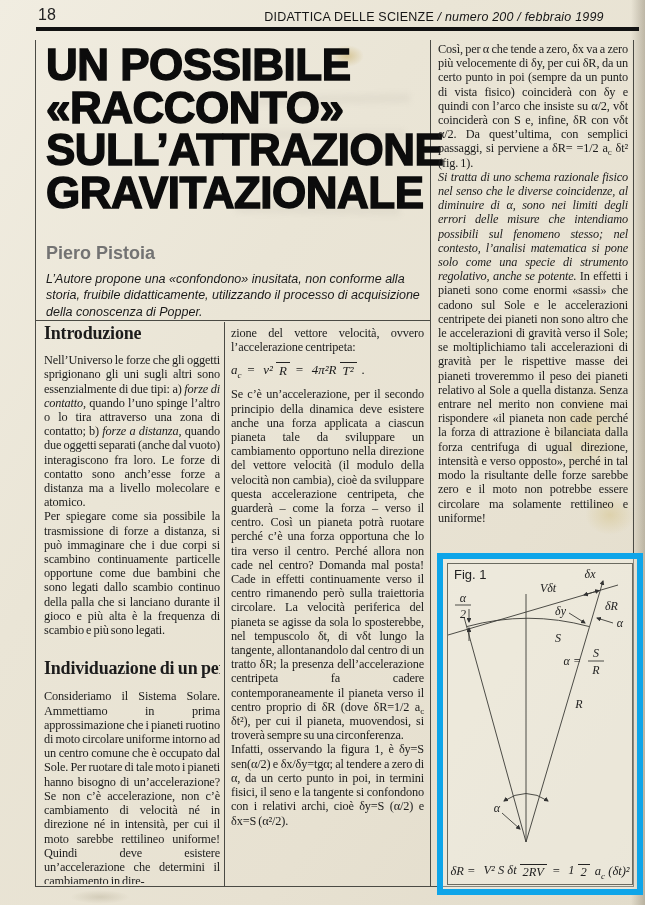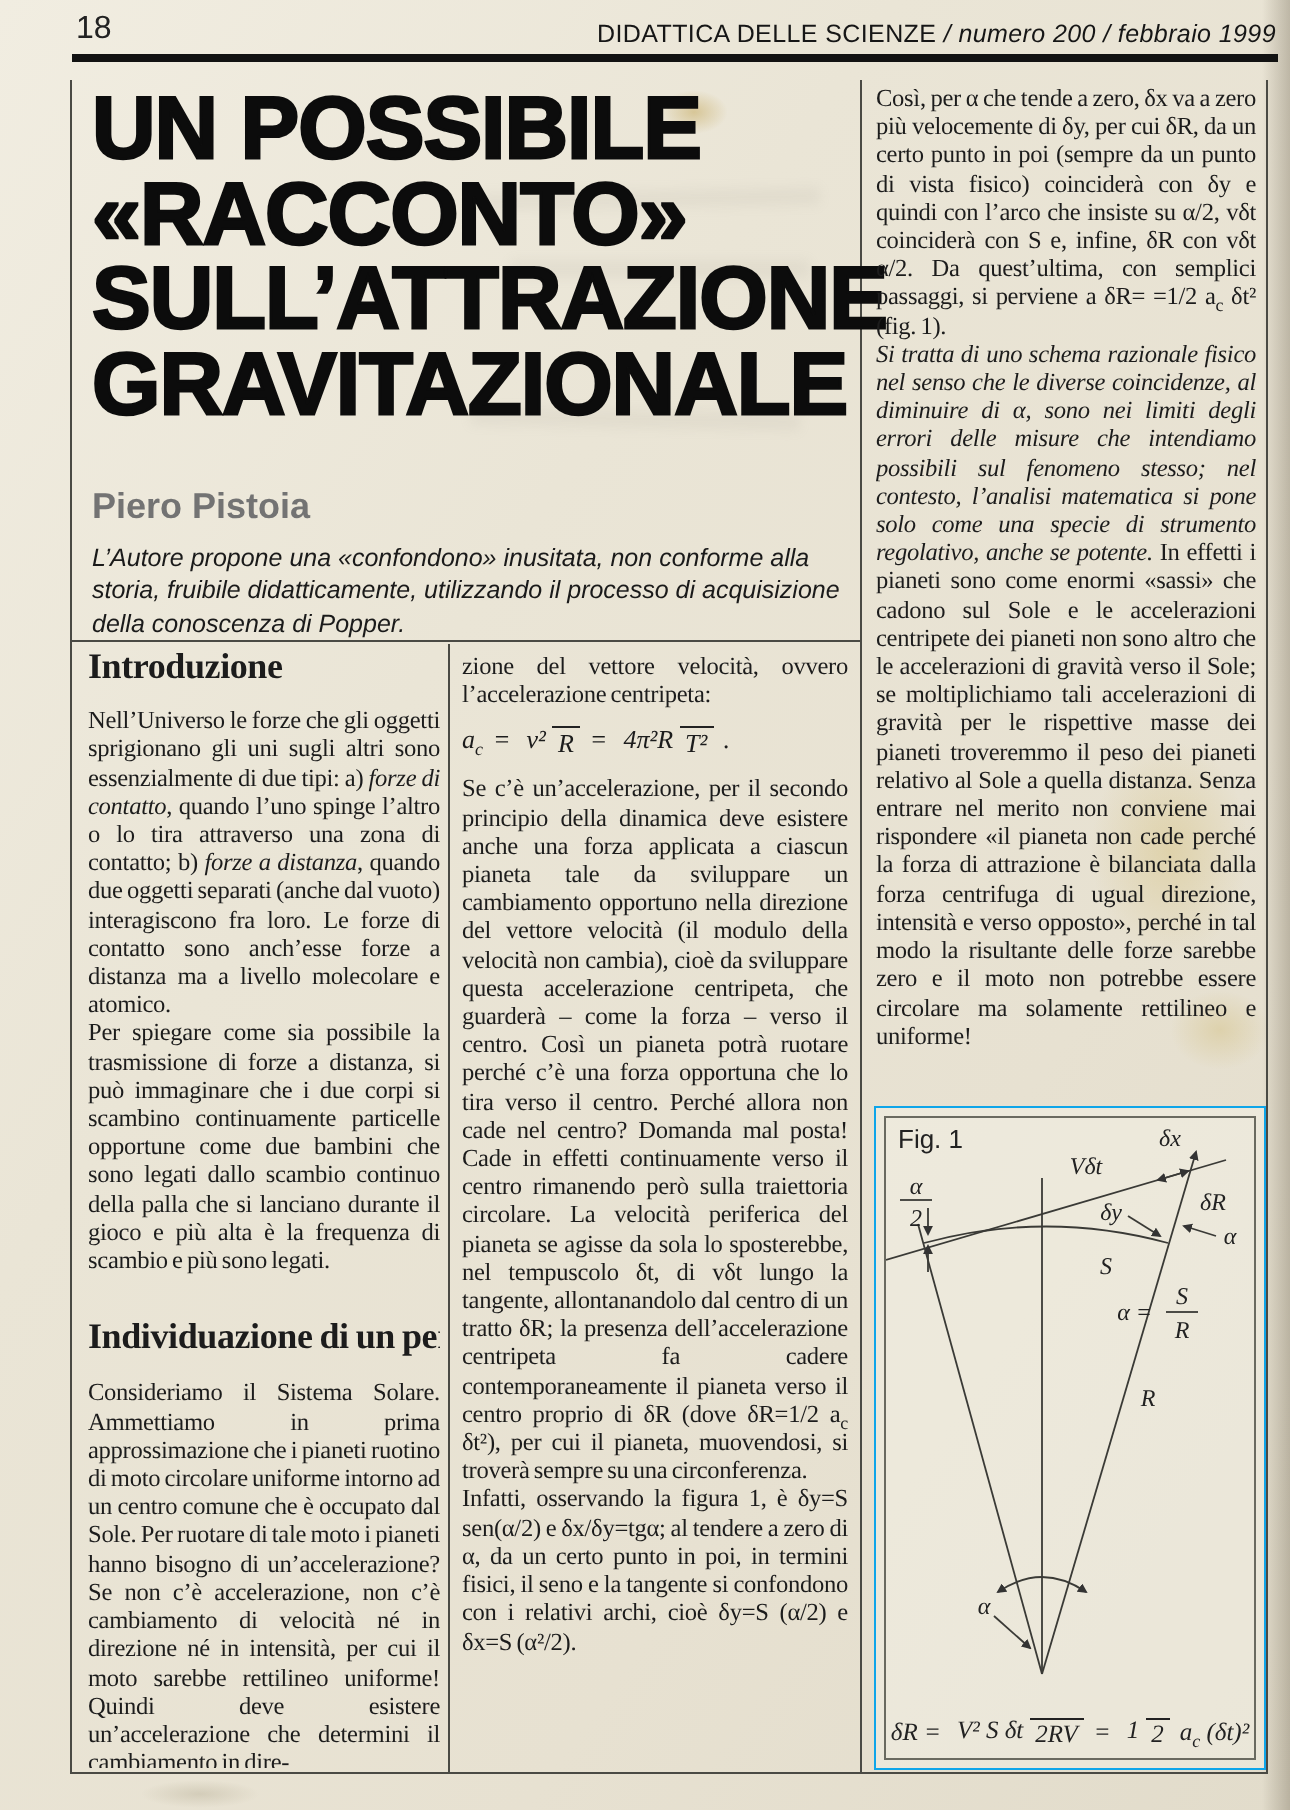--- a/index.html
+++ b/index.html
@@ -15,7 +15,7 @@
 
   
   .pagenum{position:absolute;left:38px;top:6px;font:16px "Liberation Sans",sans-serif;color:#222;}
-  .journal{position:absolute;left:230px;top:10px;width:408px;text-align:right;
+  .journal{position:absolute;left:230px;top:10px;width:408px;text-align:center;
     font:12.5px "Liberation Sans",sans-serif;color:#161616;letter-spacing:.2px;}
   .journal .it{font-style:italic;}
   .rule-thick{position:absolute;left:36px;top:27px;width:603px;height:4px;background:#121212;}

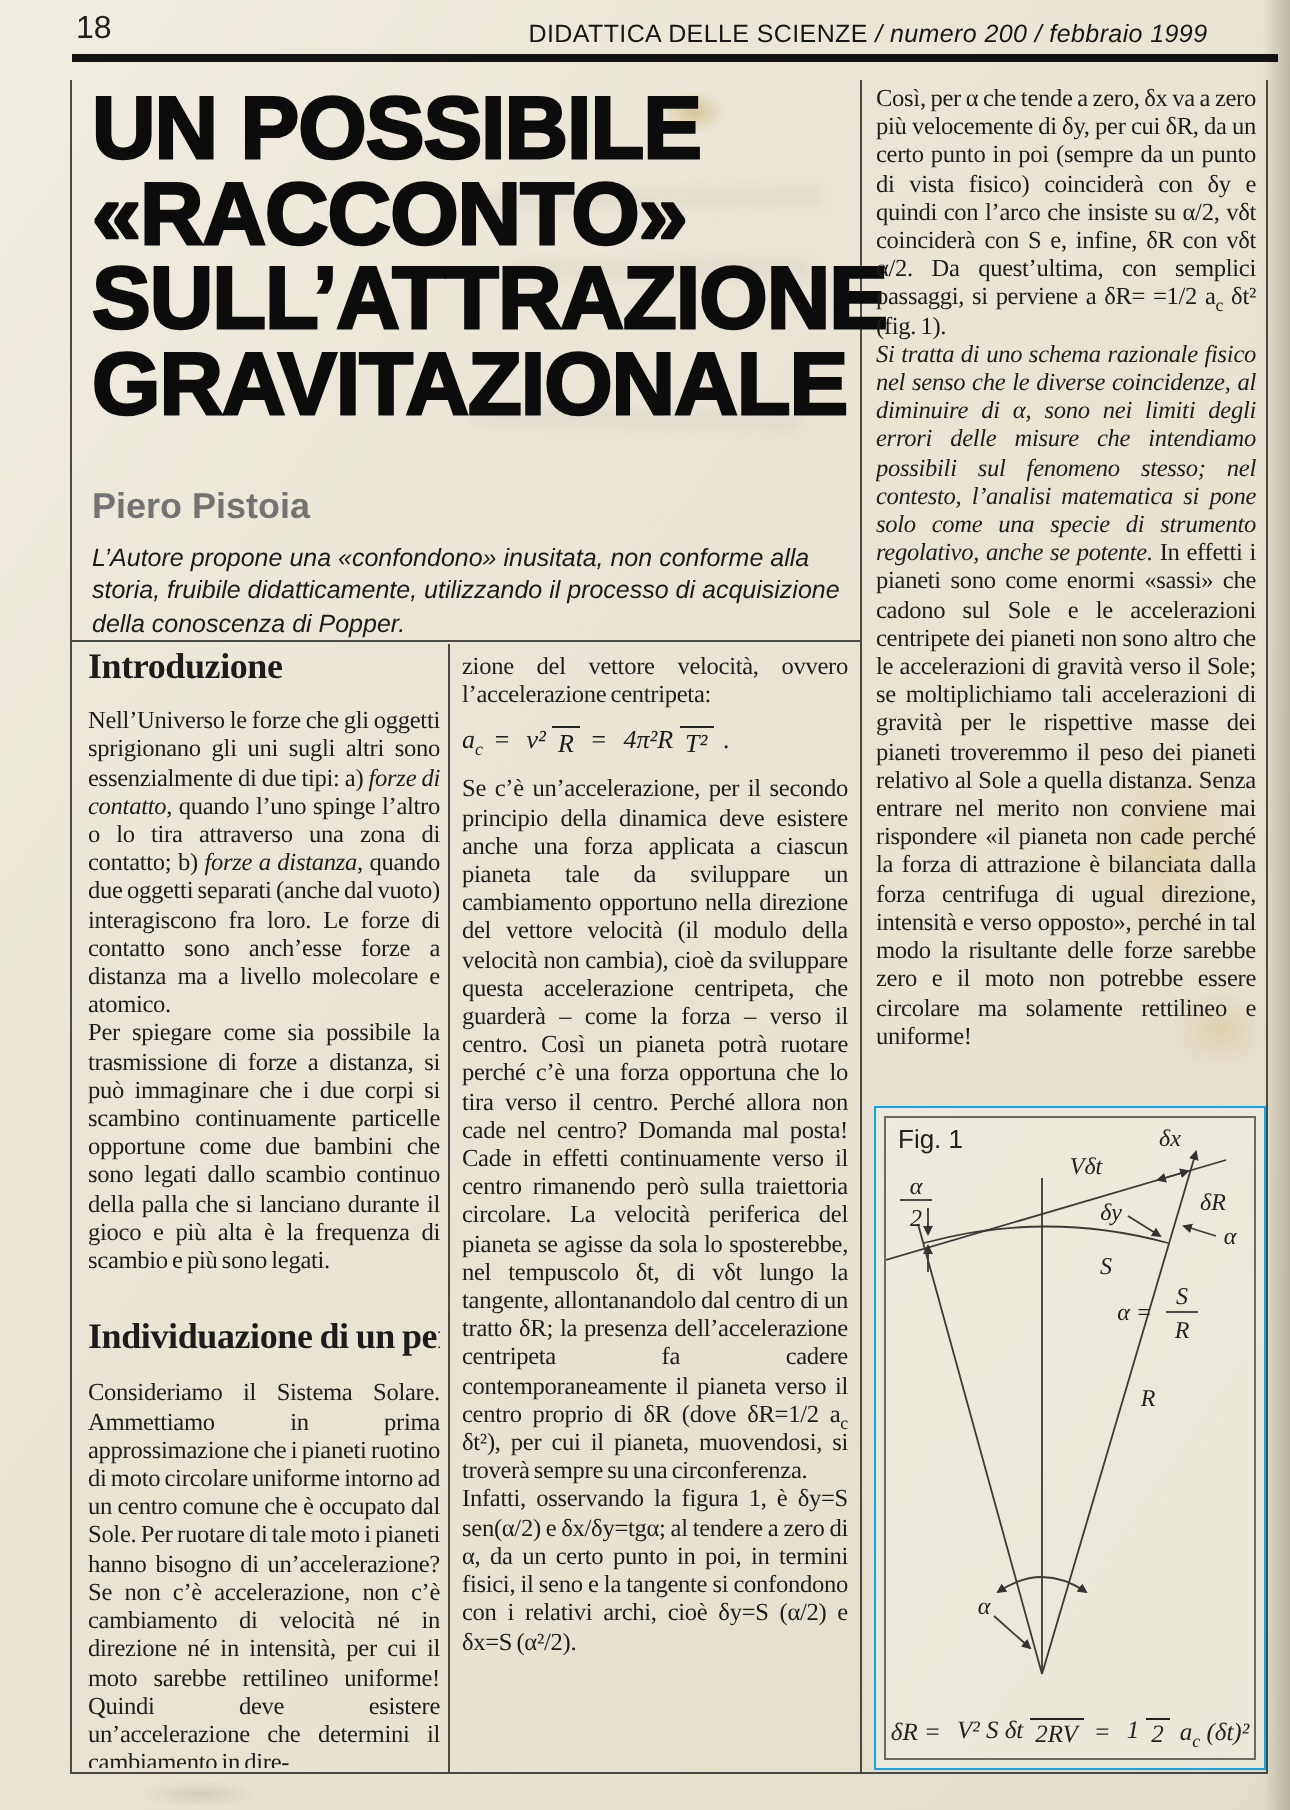--- a/index.html
+++ b/index.html
@@ -47,7 +47,7 @@
   sub{font-size:9px;line-height:0;}
 
   
-  .formula-row{display:flex;align-items:flex-end;gap:5px;margin:8px 0 9px;
+  .formula-row{display:flex;align-items:flex-start;gap:5px;margin:8px 0 9px;
     font:italic 13px "Liberation Serif",serif;letter-spacing:0;word-spacing:0;}
   .frac{display:inline-flex;flex-direction:row;align-items:center;line-height:1.05;font-family:Liberation Serif, serif;}
   .frac .num{padding:0 3px 1px;}

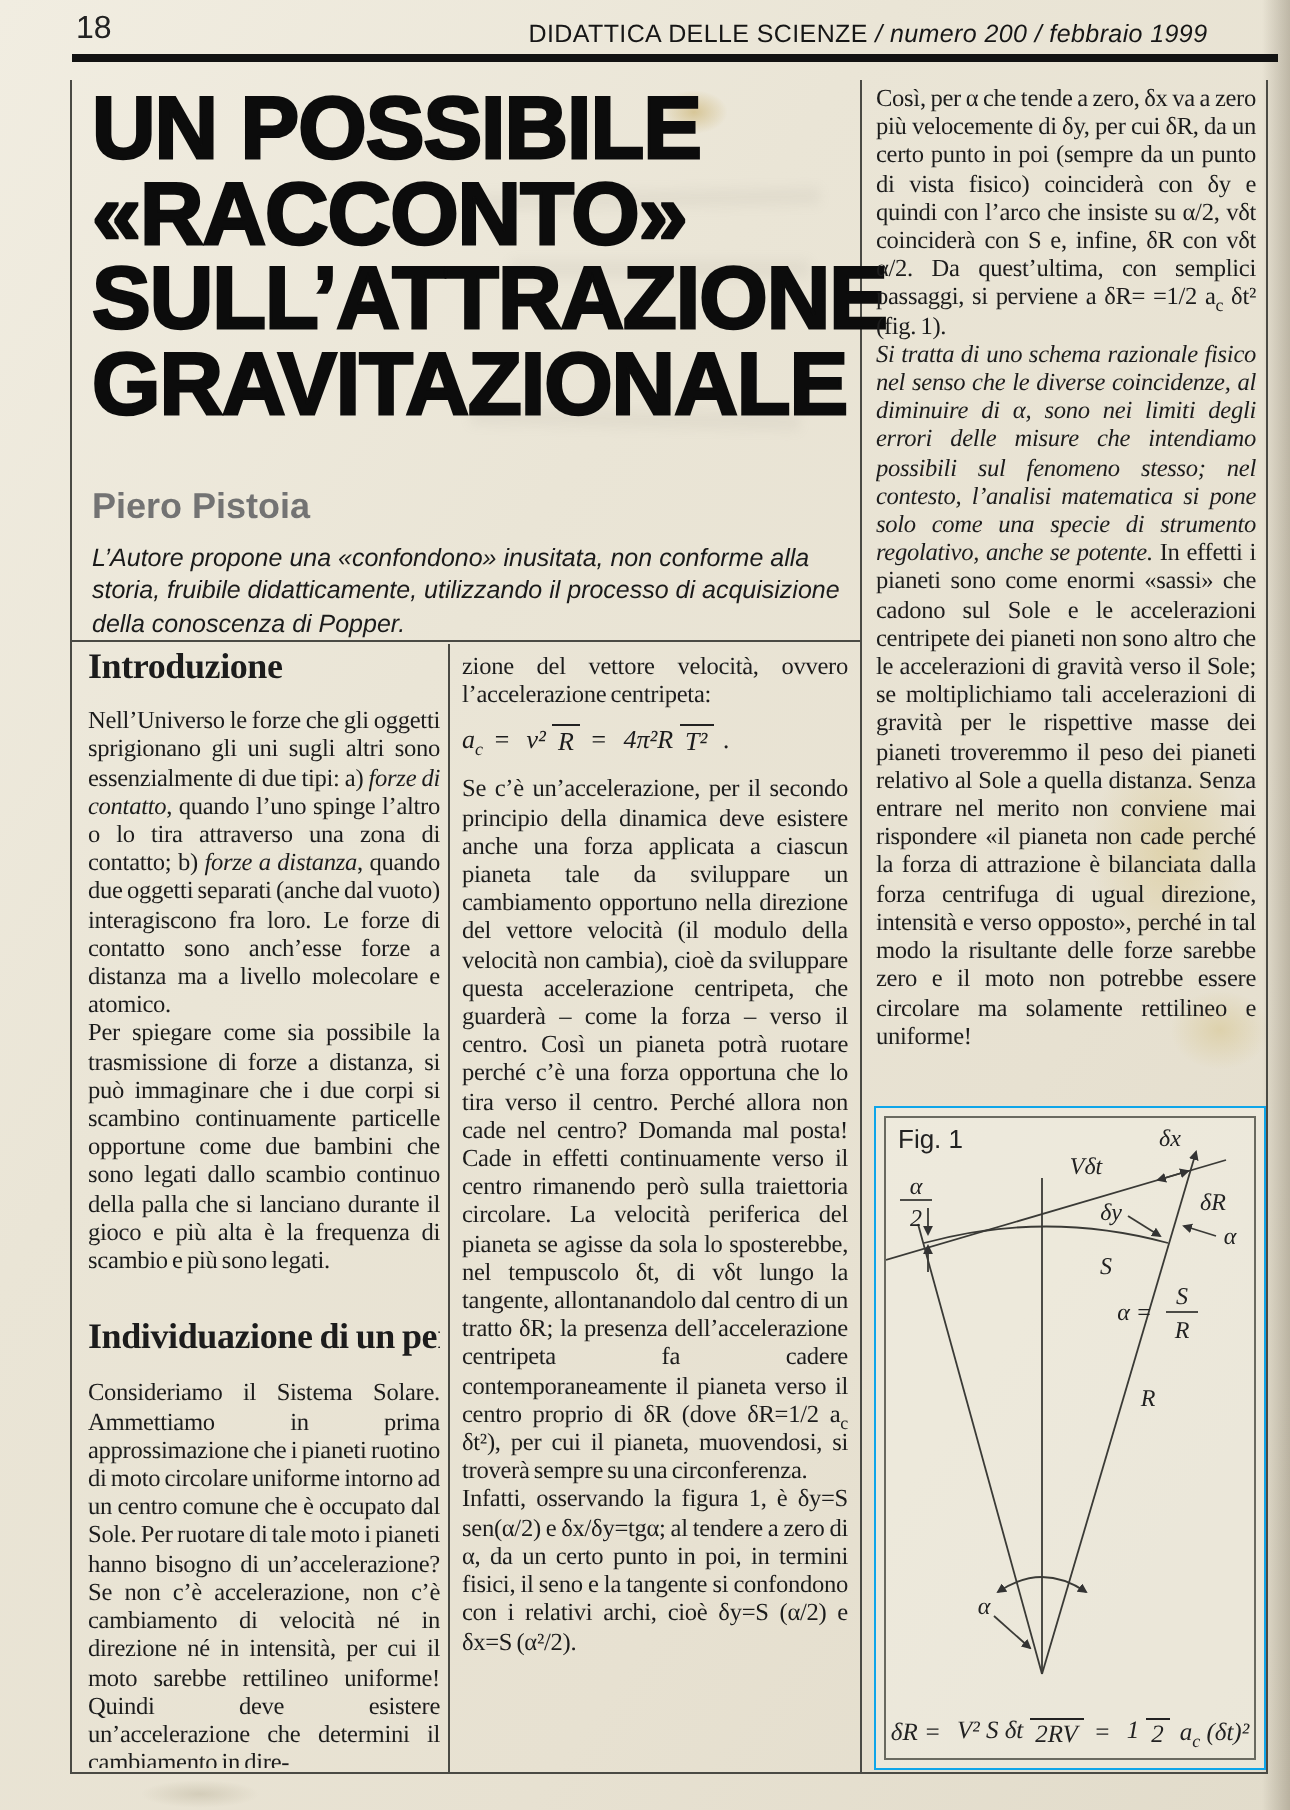--- a/index.html
+++ b/index.html
@@ -55,7 +55,7 @@
 
   
   .figbox{position:absolute;left:437px;top:553px;width:194px;height:330px;
-    border:1px solid #0ea5e9;background:rgba(250,248,240,.35);}
+    border:6px solid #0ea5e9;background:rgba(250,248,240,.35);}
   .figbox .inner{position:absolute;left:4px;top:4px;right:4px;bottom:4px;border:1px solid #6a6a60;}
   .figlabel{position:absolute;left:11px;top:8px;font:13px "Liberation Sans",sans-serif;color:#222;}
   .figsvg{position:absolute;left:5px;top:5px;}

